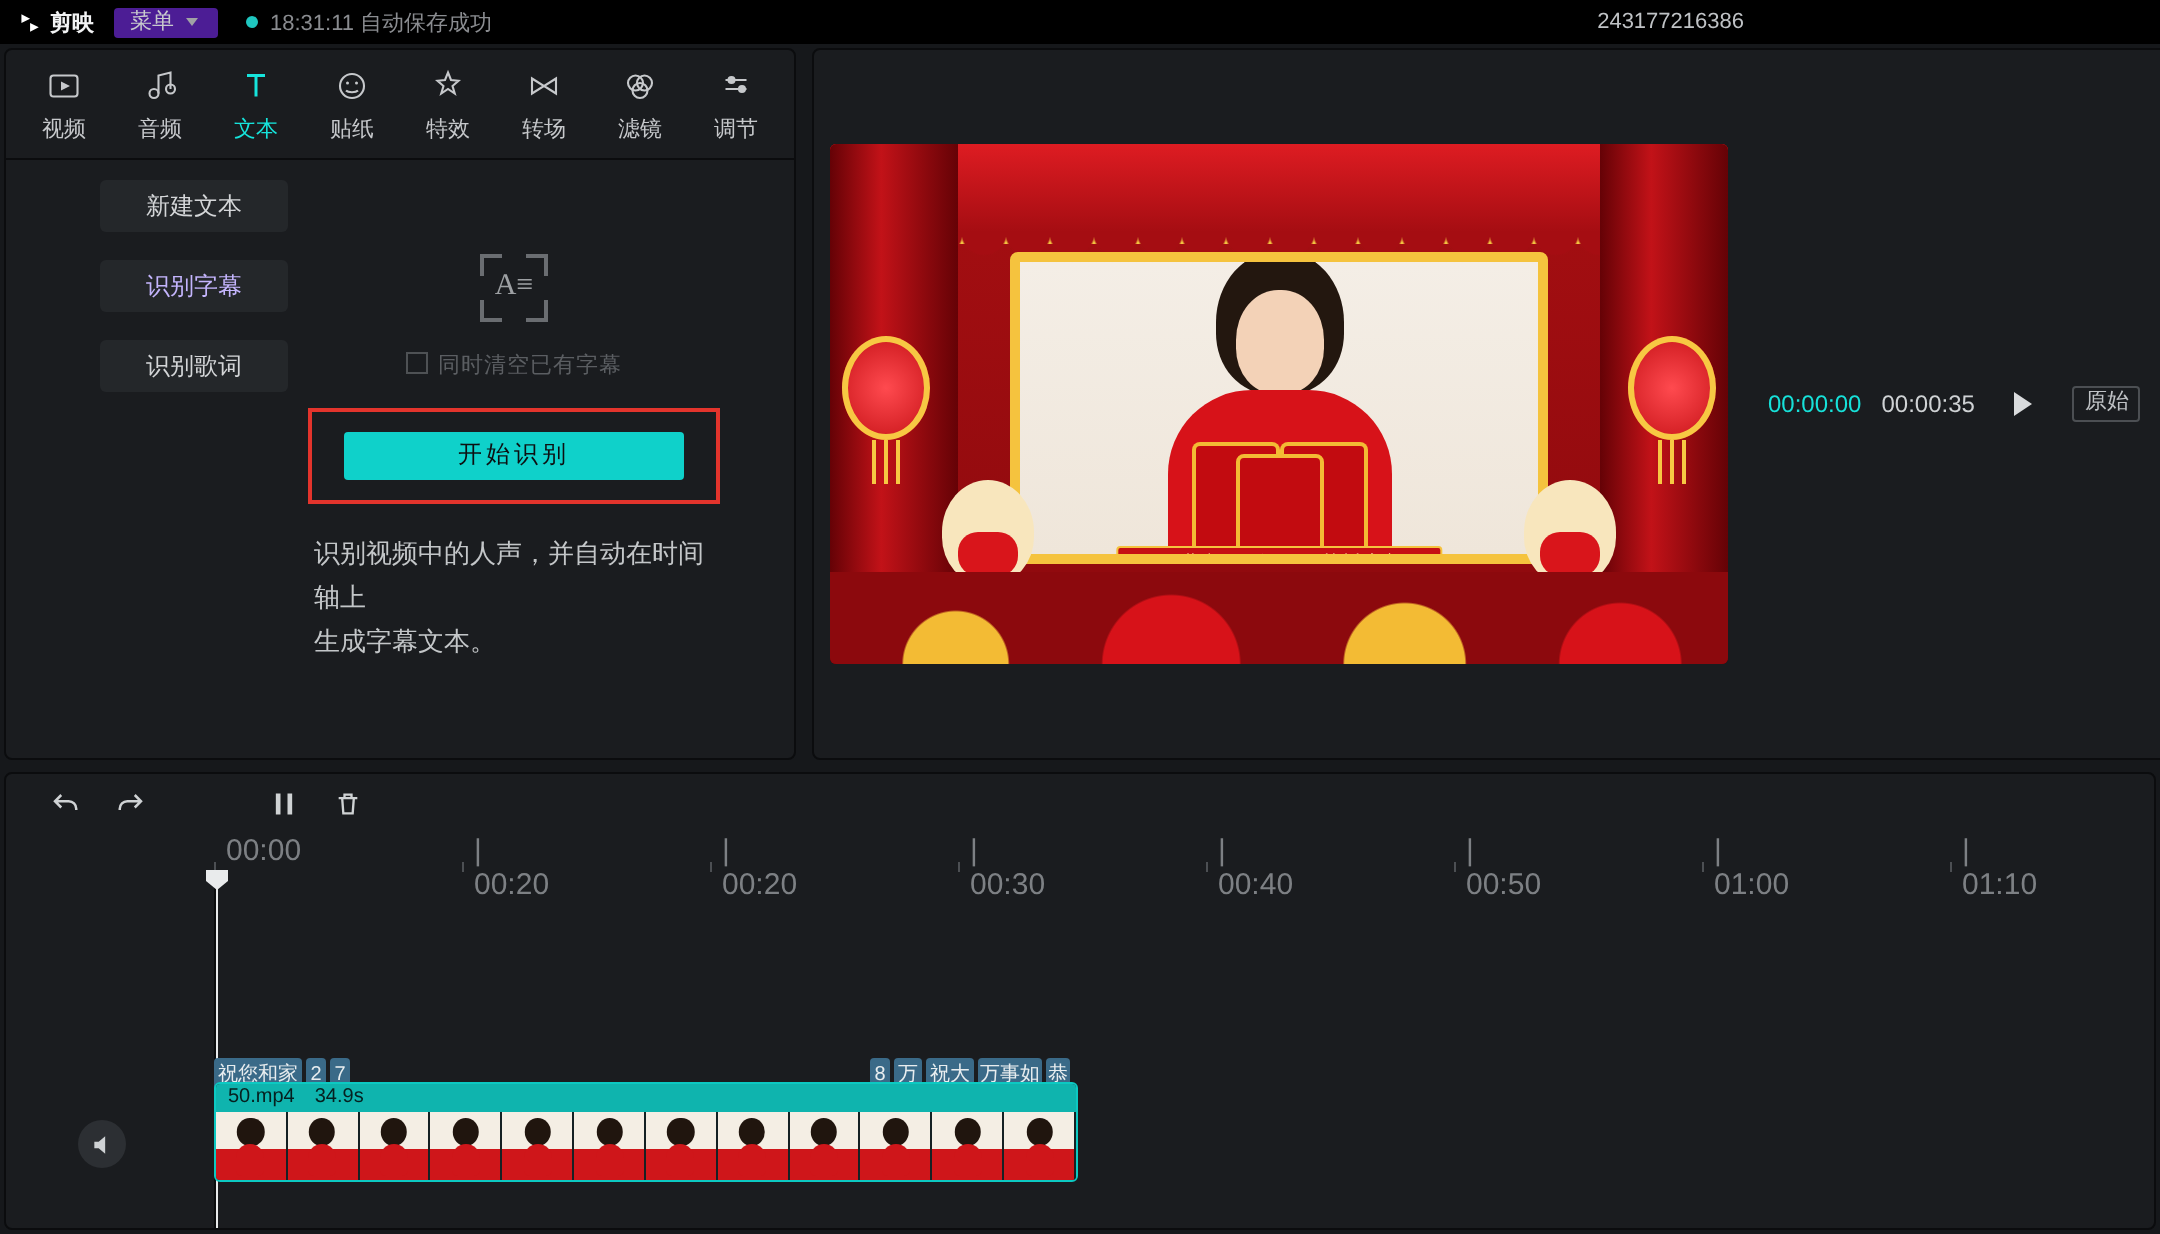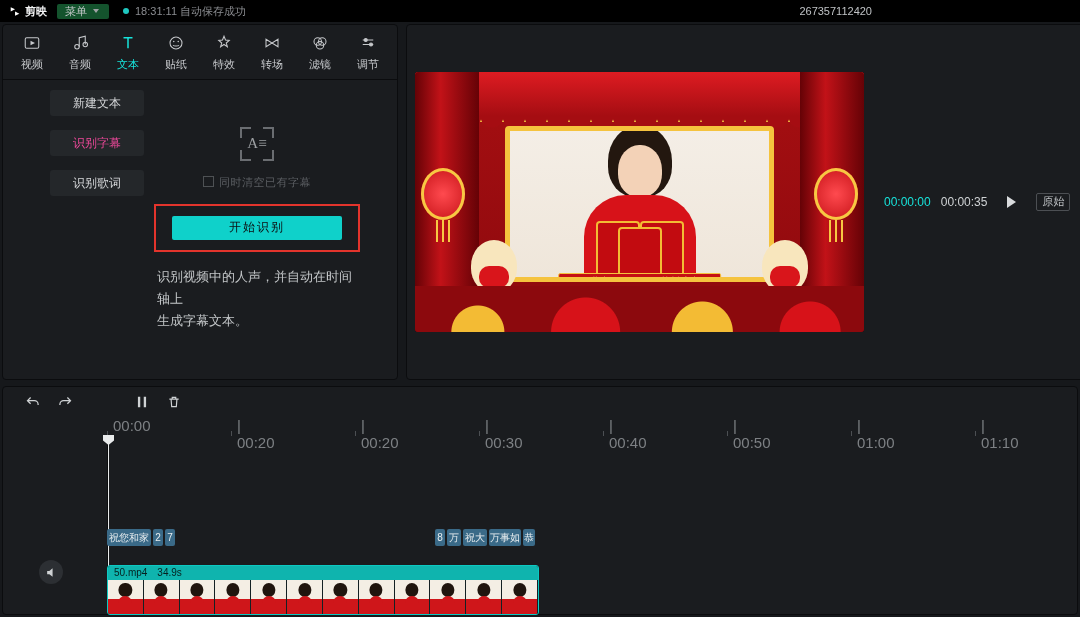--- a/index.html
+++ b/index.html
@@ -8,7 +8,7 @@
   .titlebar{height:22px;background:#000;display:flex;align-items:center;padding:0 8px;font-size:11px;color:#9a9ca0;}
   .titlebar .logo{color:#f2f3f4;font-weight:600;margin-right:10px;display:flex;align-items:center;gap:4px;}
   .titlebar .logo svg{width:13px;height:13px;}
-  .titlebar .menu-btn{background:#14532d;color:#c8cacd;padding:0 10px 0 8px;height:15px;line-height:15px;border-radius:2px;margin-right:14px;display:flex;align-items:center;gap:6px;cursor:pointer;}
+  .titlebar .menu-btn{background:#4c1d95;color:#c8cacd;padding:0 10px 0 8px;height:15px;line-height:15px;border-radius:2px;margin-right:14px;display:flex;align-items:center;gap:6px;cursor:pointer;}
   .titlebar .menu-btn .tri{width:0;height:0;border-left:3px solid transparent;border-right:3px solid transparent;border-top:4px solid #a0a2a5;}
   .titlebar .rec-dot{width:6px;height:6px;border-radius:50%;background:#1fc7c0;margin-right:6px;}
   .titlebar .autosave{color:#8a8c90;}

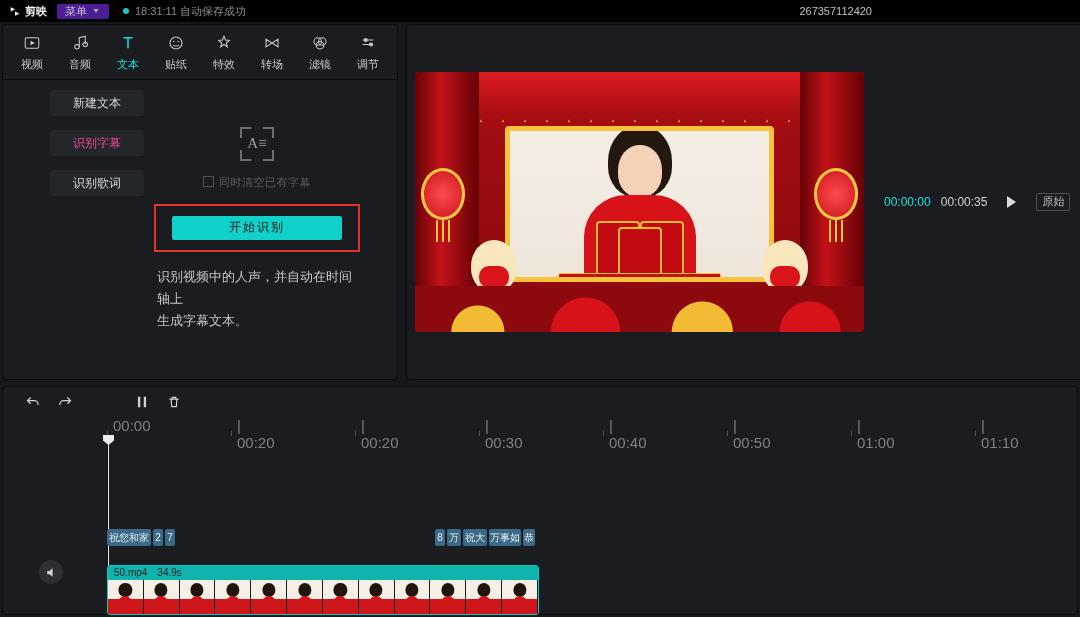--- a/index.html
+++ b/index.html
@@ -122,7 +122,7 @@
     <span class="rec-dot"></span>
     <span class="autosave">18:31:11 自动保存成功</span>
     <span class="spacer"></span>
-    <span class="project">267357112420</span>
+    <span class="project">243177216386</span>
     <span style="width:200px"></span>
   </div>
 

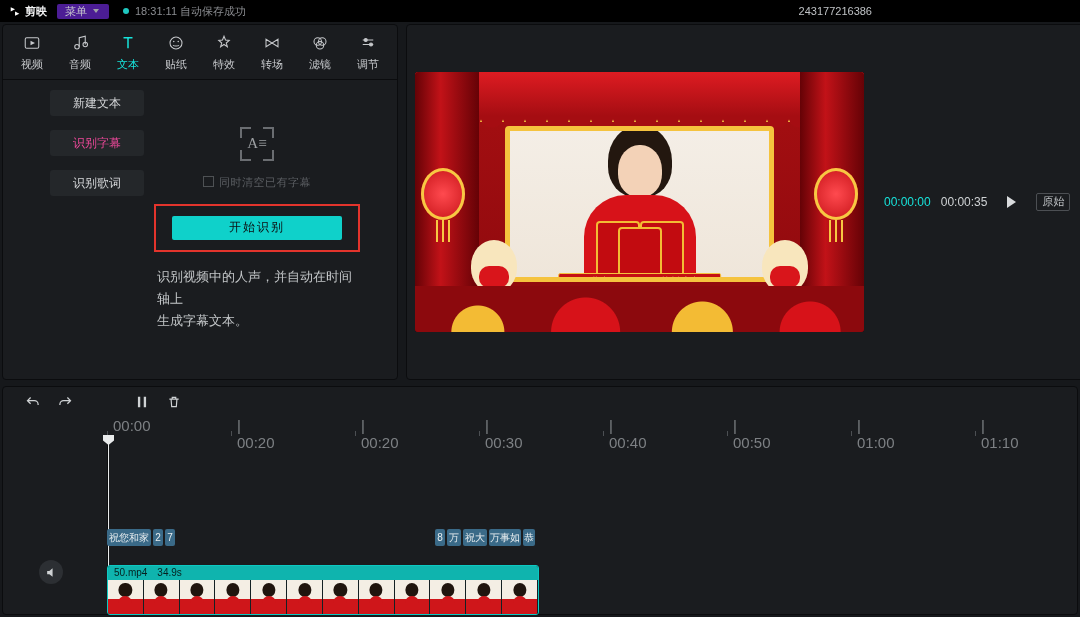--- a/index.html
+++ b/index.html
@@ -29,7 +29,7 @@
   .left-body{flex:1;display:flex;}
   .side-list{width:94px;padding:10px 10px;display:flex;flex-direction:column;gap:14px;}
   .side-item{height:26px;line-height:26px;text-align:center;border-radius:3px;background:#24272a;color:#d4d6d8;font-size:12px;cursor:pointer;}
-  .side-item.active{color:#ec4899;}
+  .side-item.active{color:#c4b5fd;}
   .center-area{flex:1;display:flex;flex-direction:column;align-items:center;justify-content:center;gap:14px;}
   .glyph-box{width:34px;height:34px;position:relative;color:#5c5f63;}
   .glyph-box .corner{position:absolute;width:9px;height:9px;border:2px solid #6a6d71;}

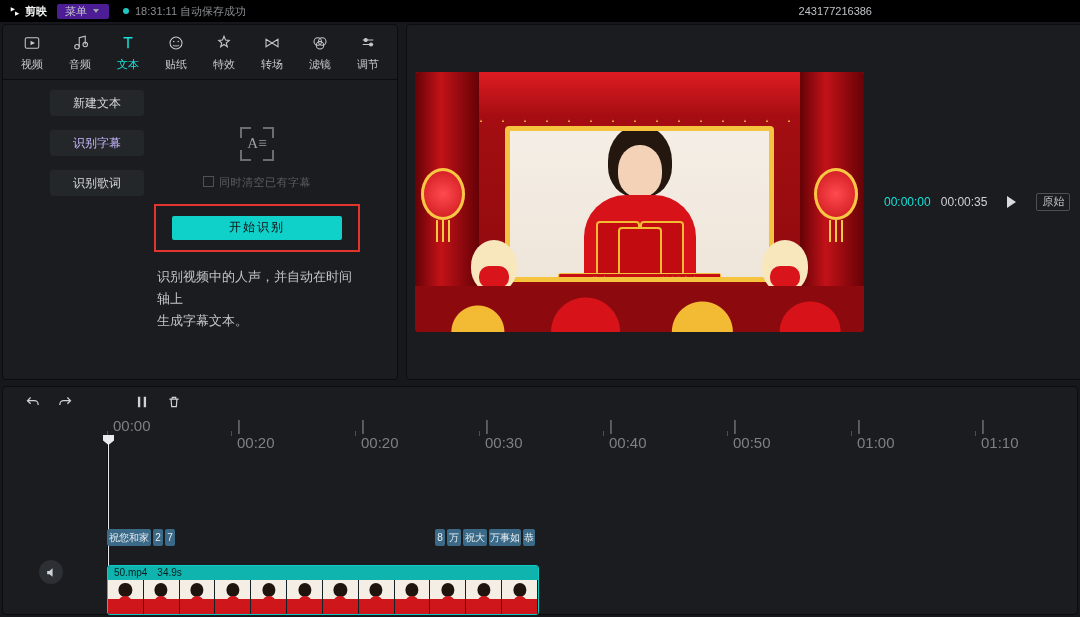--- a/index.html
+++ b/index.html
@@ -92,7 +92,7 @@
   .lane{position:absolute;left:104px;right:12px;}
   .subtitle-lane{top:92px;height:17px;}
   .sub-chip{position:absolute;top:0;height:17px;background:#3a6a88;border-radius:2px;color:#e8edef;font-size:10px;line-height:17px;text-align:center;overflow:hidden;white-space:nowrap;cursor:pointer;}
-  .video-lane{top:128px;height:48px;}
+  .video-lane{top:104px;height:48px;}
   .video-clip{position:absolute;left:0;top:0;height:48px;background:#203338;border-radius:3px;overflow:hidden;border:1px solid #0cc9c2;cursor:pointer;}
   .clip-head{height:14px;background:#0fb4ae;color:#06201f;font-size:10px;line-height:14px;padding:0 6px;display:flex;gap:10px;}
   .thumbs{position:absolute;top:14px;left:0;right:0;bottom:0;display:flex;}

